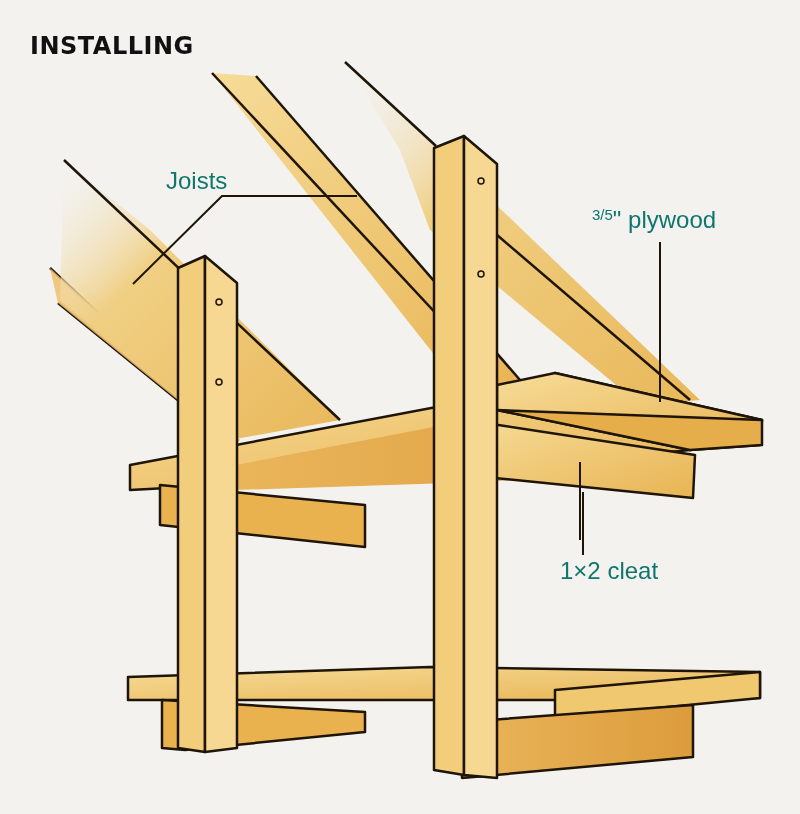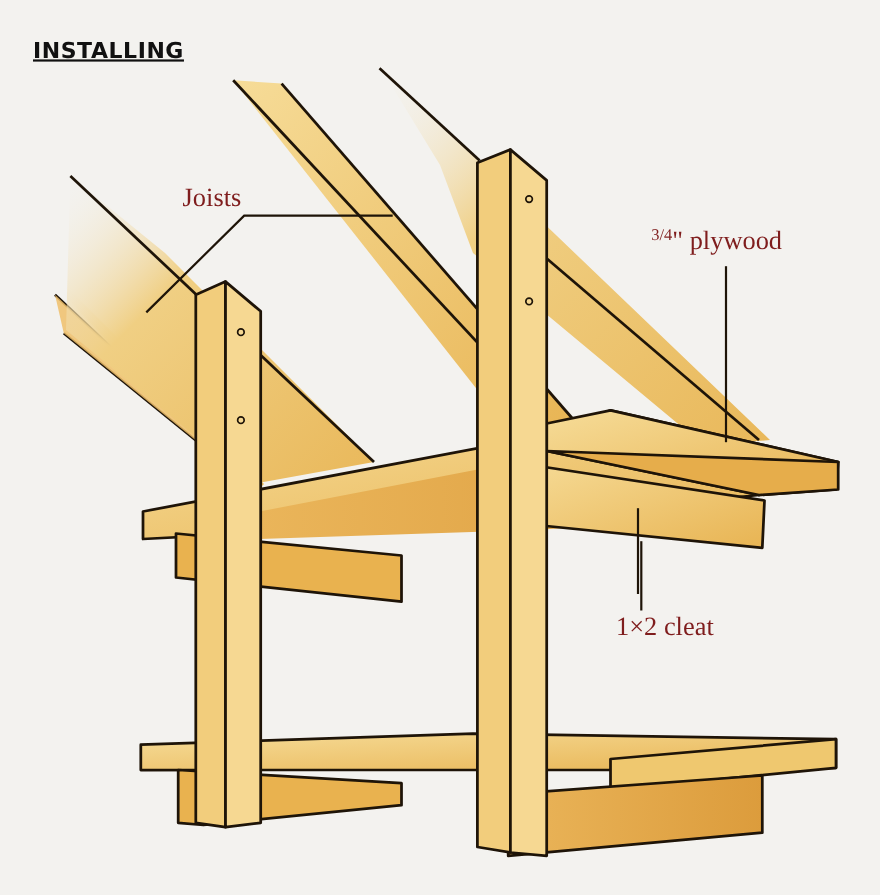--- a/index.html
+++ b/index.html
@@ -16,7 +16,7 @@
       font-weight: 900; color: #111; line-height: 33px;
       letter-spacing: 0.5px;
     }
-    .title .line { display: block; font-size: 20px; text-transform: uppercase; text-decoration: underline; }
+    .title .line { display: block; font-size: 24px; text-transform: uppercase; }
     .label {
       position: absolute; color: #7f1d1d;
       font-family: Liberation Serif, serif;

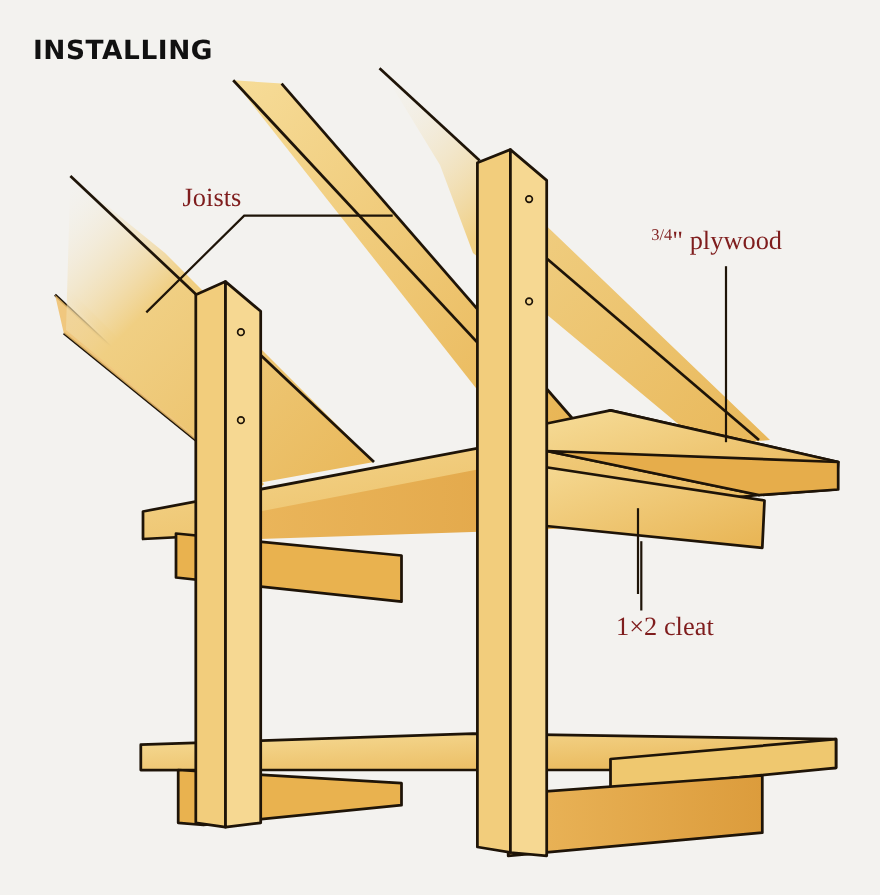--- a/index.html
+++ b/index.html
@@ -18,8 +18,8 @@
     }
     .title .line { display: block; font-size: 24px; text-transform: uppercase; }
     .label {
-      position: absolute; color: #7f1d1d;
-      font-family: Liberation Serif, serif;
+      position: absolute; color: #0f766e;
+      font-family: Liberation Sans, sans-serif;
       font-size: 24px; white-space: nowrap;
     }
     .lbl-joists { left: 166px; top: 167px; }

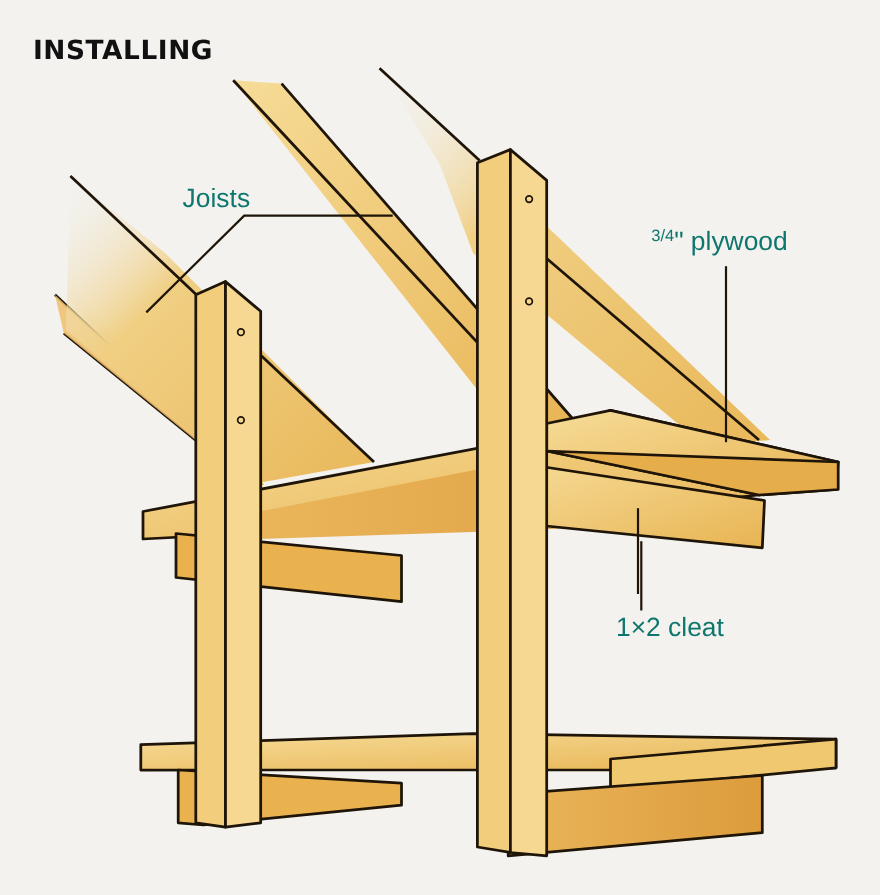--- a/index.html
+++ b/index.html
@@ -116,7 +116,7 @@
 <div class="label lbl-joists">Joists</div>
 
 <div class="label lbl-plywood">
-  <span class="frac">3/4</span><span>" plywood</span>
+  <span class="frac">3/5</span><span>" plywood</span>
 </div>
 
 <div class="label lbl-cleat">1×2 cleat</div>

